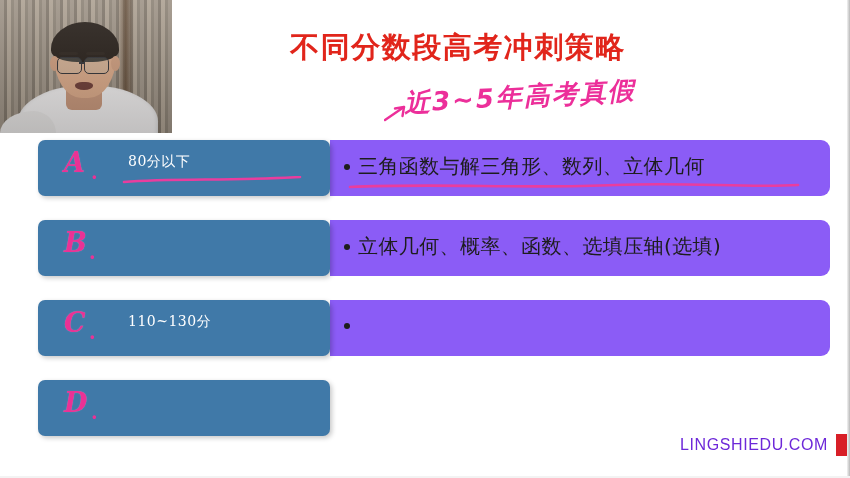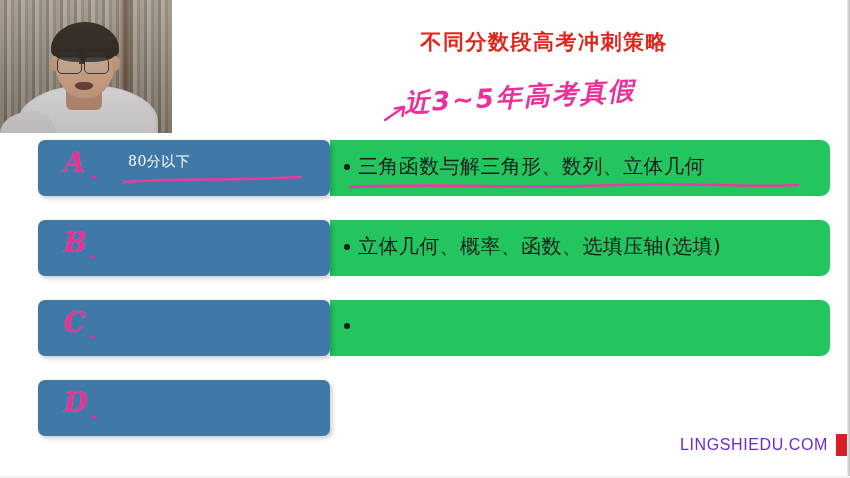--- a/index.html
+++ b/index.html
@@ -181,10 +181,10 @@
     left: 248px;
     top: 28px;
     width: 420px;
-    text-align: right;
+    text-align: center;
     font-family: "DejaVu Sans", "Liberation Sans", sans-serif;
     font-weight: bold;
-    font-size: 21px;
+    font-size: 29px;
     letter-spacing: 1.5px;
     color: #e1251b;
     white-space: nowrap;

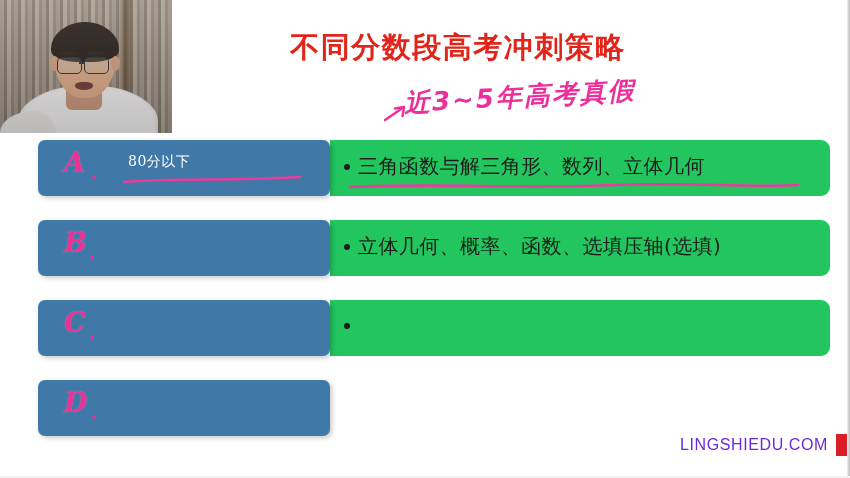--- a/index.html
+++ b/index.html
@@ -264,7 +264,7 @@
     top: 0;
     width: 500px;
     height: 56px;
-    background: #22c55e;
+    background: #8b5cf6;
     border-radius: 0 9px 9px 0;
   }
   .row-right-text {

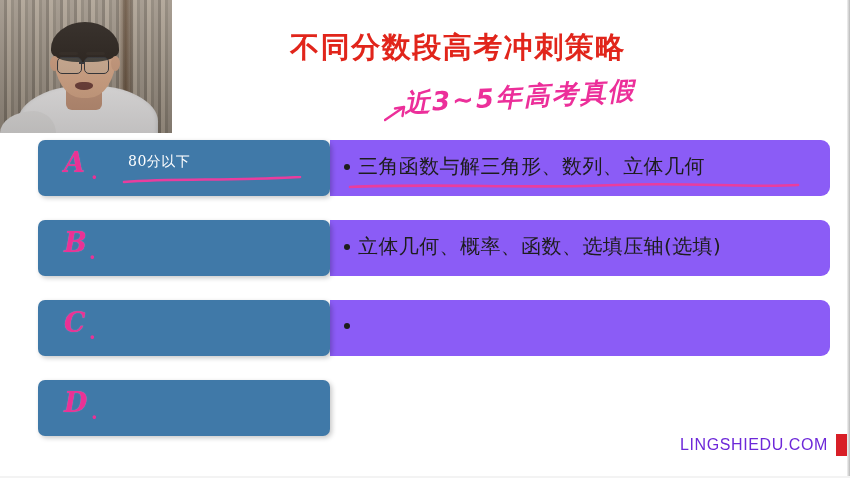--- a/index.html
+++ b/index.html
@@ -378,6 +378,7 @@
     <div class="row-left">
       <span class="row-letter">C</span>
       <span class="row-letter-dot" style="left:50px; top:14px;">.</span>
+      <span class="row-range">110~130分</span>
     </div>
   </div>
 

